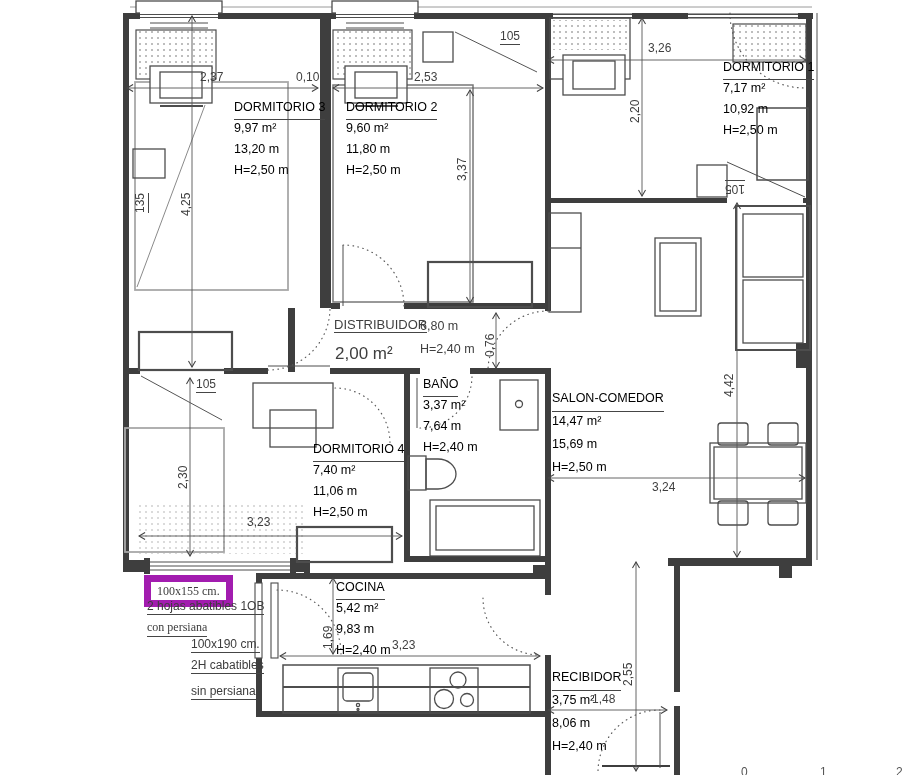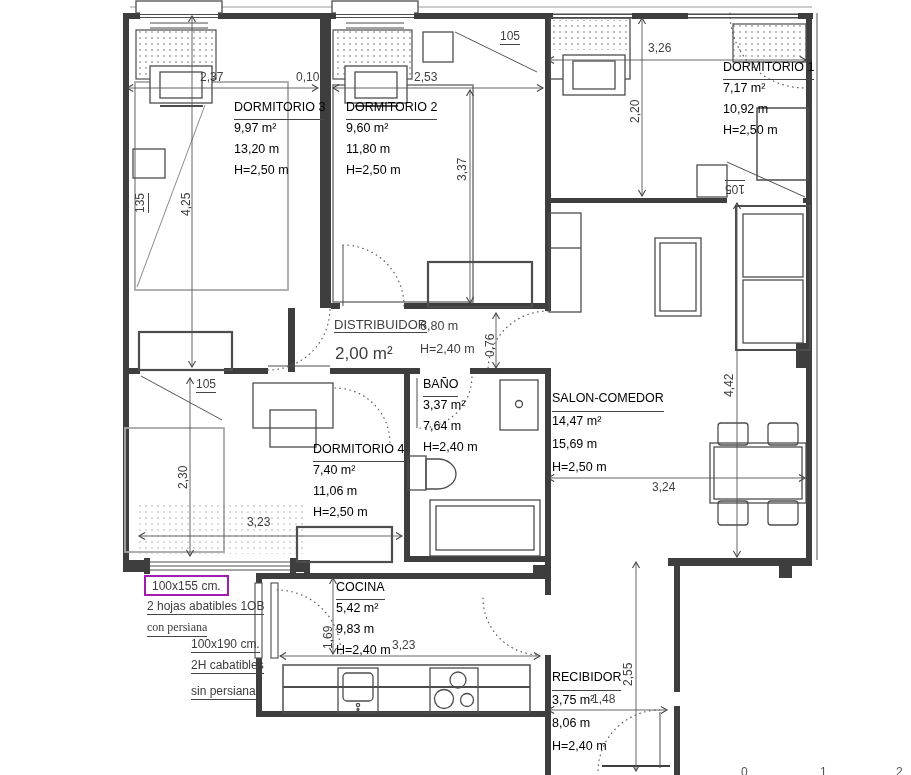--- a/index.html
+++ b/index.html
@@ -14,7 +14,7 @@
   .rm div{line-height:21px;height:21px;white-space:nowrap;}
   .rm.lh23 div{line-height:23px;height:23px;}
   .rt{font-size:12.5px;}
-  .box{position:absolute;border:2px solid #a21caf;font-size:12px;padding:2px 6px 1px 6px;white-space:nowrap;}
+  .box{position:absolute;border:7px solid #a21caf;font-size:12px;padding:2px 6px 1px 6px;white-space:nowrap;font-family:Liberation Serif, serif;}
   .ann{position:absolute;font-size:12px;white-space:nowrap;}
   .sc{position:absolute;font-size:12px;color:#555;}
 </style>

